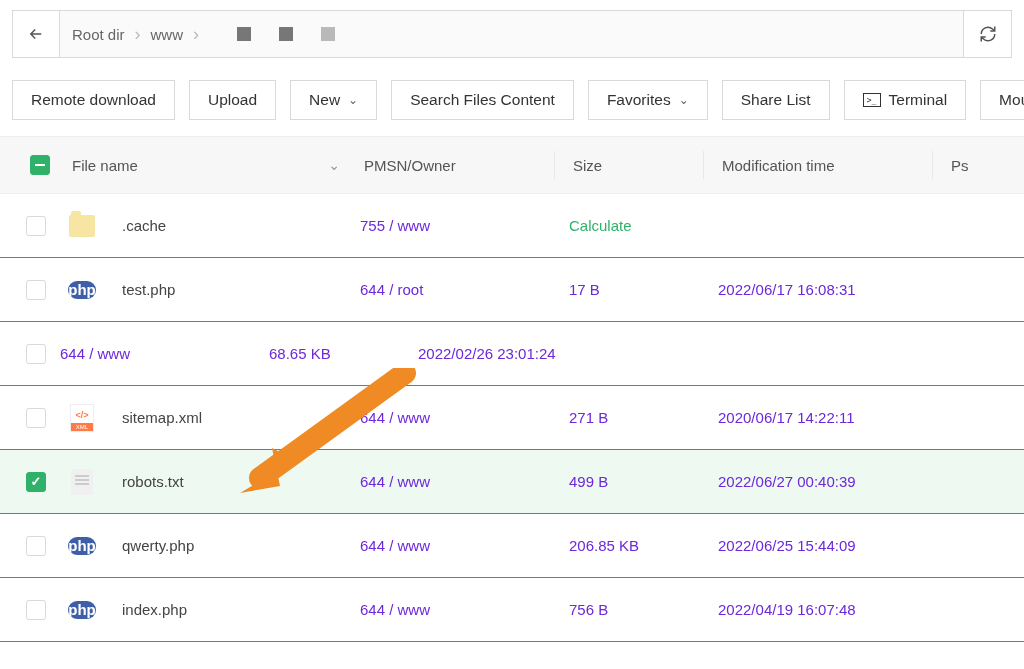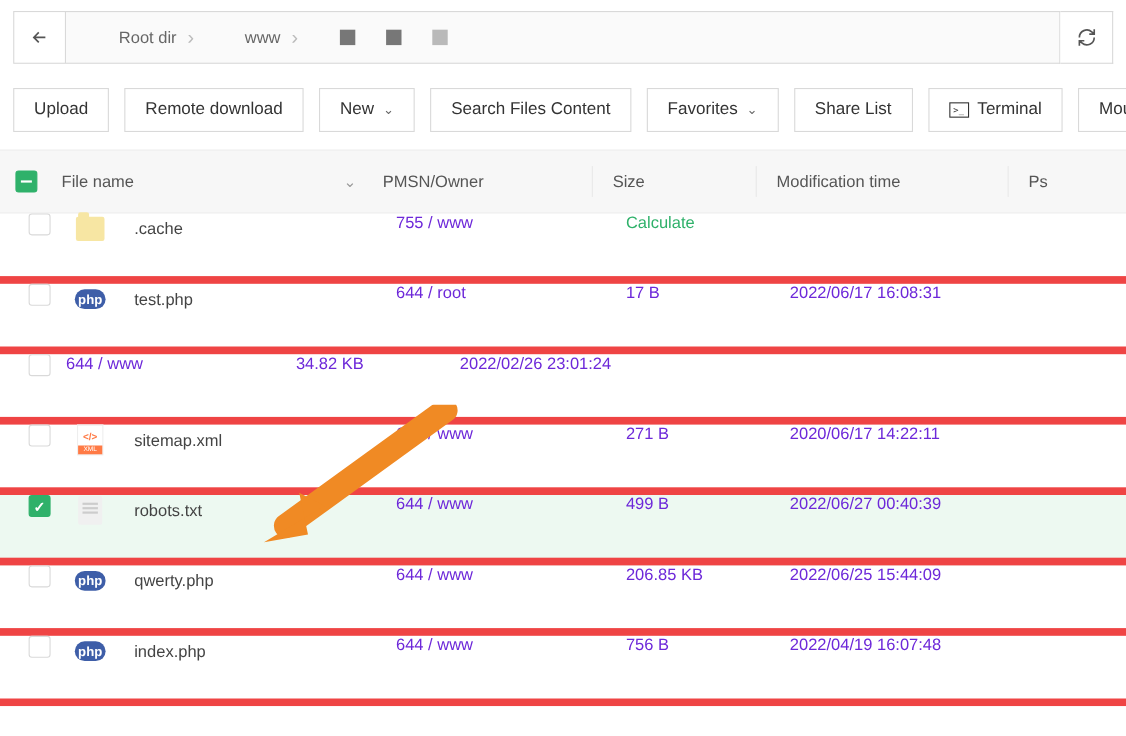--- a/index.html
+++ b/index.html
@@ -8,7 +8,7 @@
 .back-btn { width: 48px; border: 1px solid #d9d9d9; display: flex; align-items: center; justify-content: center; cursor: pointer; }
 .crumb-box { flex: 1; border: 1px solid #d9d9d9; border-left: none; display: flex; align-items: center; padding: 0 12px; background: #fafafa; }
 .crumb-box span.sep { color: #bbb; margin: 0 10px; font-size: 18px; }
-.crumb-box .crumb { color: #666; margin-left: 36px; }
+.crumb-box .crumb { color: #666; }
 .tabstubs { display: flex; gap: 28px; margin-left: 28px; }
 .tabstub { width: 14px; height: 14px; background: #777; }
 .refresh-btn { width: 48px; border: 1px solid #d9d9d9; border-left: none; display: flex; align-items: center; justify-content: center; cursor: pointer; background: #fff; }

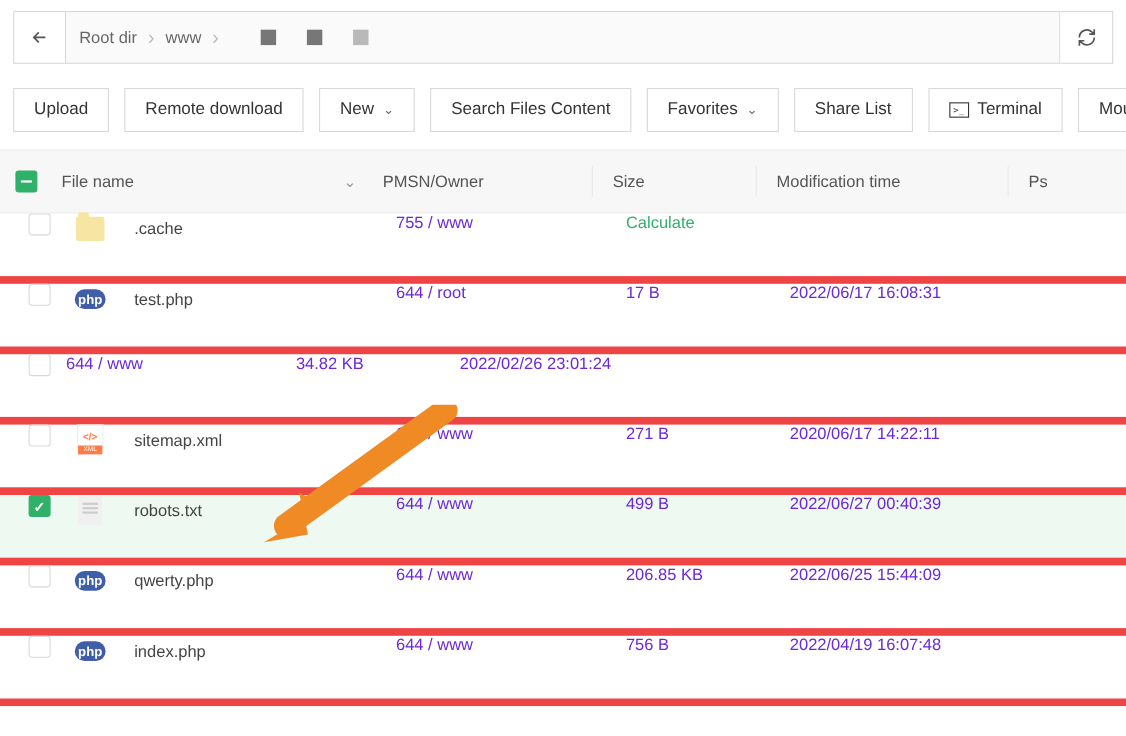--- a/index.html
+++ b/index.html
@@ -78,10 +78,10 @@
 
 <div class="toolbar">
   <div class="tbtn">
+      <span>Remote download</span>
+    </div>
+  <div class="tbtn">
       <span>Upload</span>
-    </div>
-  <div class="tbtn">
-      <span>Remote download</span>
     </div>
   <div class="tbtn">
       <span>New</span>

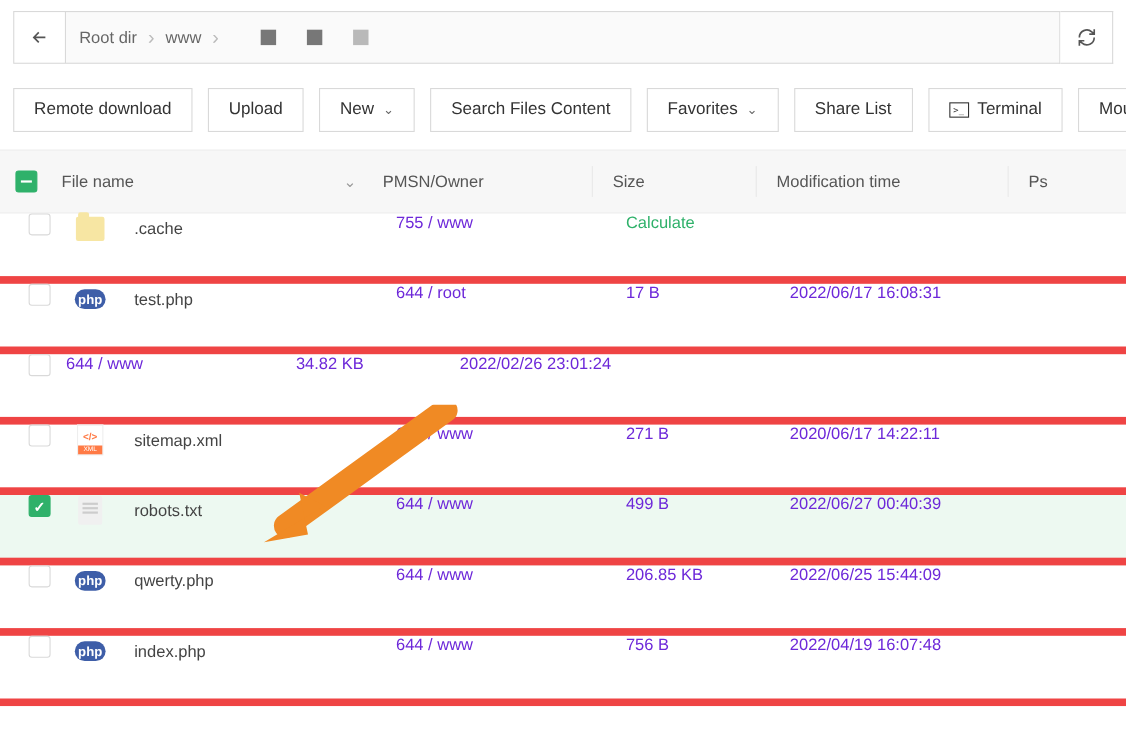--- a/index.html
+++ b/index.html
@@ -16,7 +16,7 @@
 .tbtn { border: 1px solid #d9d9d9; padding: 10px 18px; font-size: 15.5px; color: #333; background: #fff; display: flex; align-items: center; gap: 8px; cursor: pointer; white-space: nowrap; }
 .tbtn .chev { font-size: 12px; color: #666; }
 .term-ic { width: 18px; height: 14px; border: 1.5px solid #333; display: inline-flex; align-items: center; justify-content: center; font-size: 8px; font-family: monospace; }
-.thead { display: flex; align-items: center; background: #f7f7f7; border-top: 1px solid #eee; border-bottom: 1px solid #eee; height: 58px; padding-left: 0; color: #555; }
+.thead { display: flex; align-items: center; background: #f7f7f7; border-top: 1px solid #eee; border-bottom: 1px solid #eee; height: 58px; padding-left: 16px; color: #555; }
 .col-chk { width: 48px; display: flex; align-items: center; justify-content: center; }
 .col-name { width: 300px; padding-left: 8px; display: flex; align-items: center; gap: 8px; }
 .col-pmsn { width: 190px; }

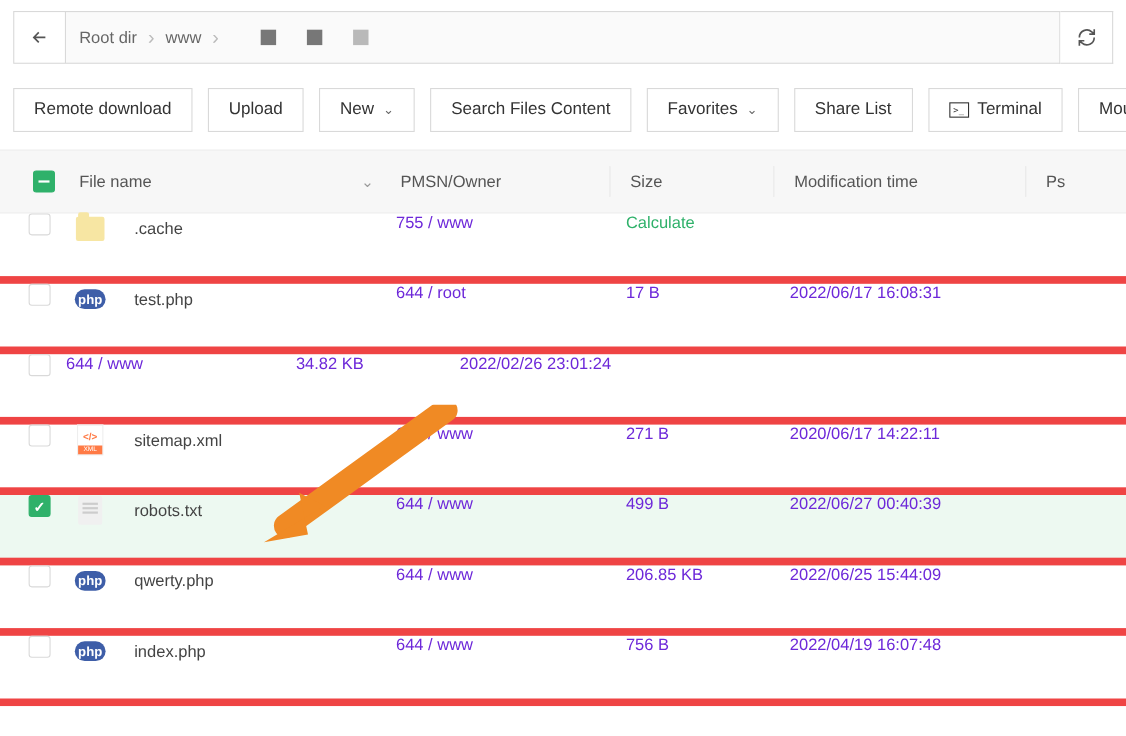--- a/index.html
+++ b/index.html
@@ -25,7 +25,7 @@
 .col-ps { flex: 1; }
 .thead .col-name { justify-content: space-between; padding-right: 24px; }
 .sortchev { color: #999; font-size: 14px; }
-.row { display: flex; align-items: flex-start; height: 64px; border-bottom: 7px solid #ef4444; padding-left: 12px; }
+.row { display: flex; align-items: center; height: 64px; border-bottom: 1px solid #ef4444; padding-left: 12px; }
 .row.selected { background: #edf9f1; }
 .row .fname { color: #444; }
 .row .pmsn, .row .sz, .row .mt { color: #6d28d9; }

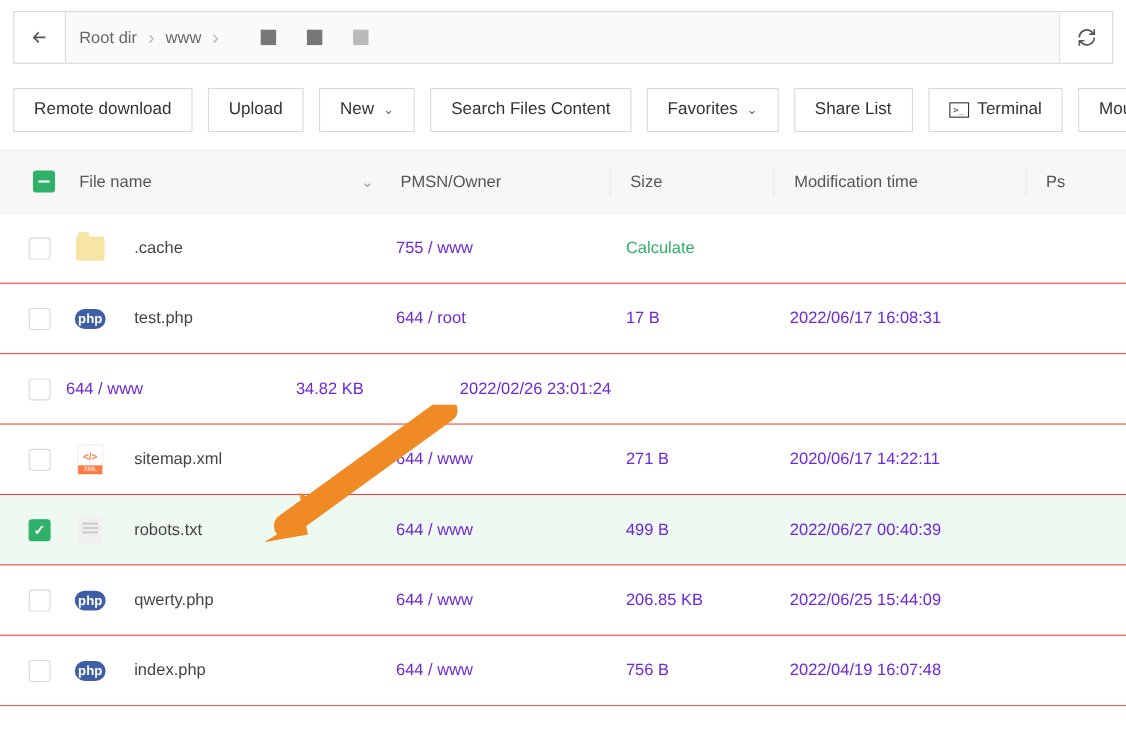--- a/index.html
+++ b/index.html
@@ -38,7 +38,7 @@
 .ficon { width: 28px; height: 28px; display: flex; align-items: center; justify-content: center; margin-right: 18px; flex-shrink: 0; }
 .ic-folder { width: 26px; height: 22px; background: #f7e6a3; border-radius: 2px; position: relative; }
 .ic-folder::before { content: ''; position: absolute; top: -4px; left: 2px; width: 10px; height: 5px; background: #f7e6a3; border-radius: 2px 2px 0 0; }
-.ic-php { width: 30px; height: 18px; border-radius: 9px; background: #3e5ea8; color: #fff; font-size: 12px; font-weight: bold; display: flex; align-items: center; justify-content: center; }
+.ic-php { width: 30px; height: 18px; border-radius: 9px; background: #3e5ea8; color: #fff; font-size: 15px; font-weight: bold; display: flex; align-items: center; justify-content: center; }
 .ic-xml { width: 24px; height: 28px; background: #fff; border: 1px solid #eee; position: relative; display: flex; align-items: center; justify-content: center; }
 .ic-xml::before { content: '</>'; font-size: 9px; color: #ff7a45; font-weight: bold; margin-top: -6px; }
 .ic-xml::after { content: 'XML'; position: absolute; bottom: 0; left: 0; right: 0; background: #ff7a45; color: #fff; font-size: 6px; text-align: center; padding: 1px 0; }

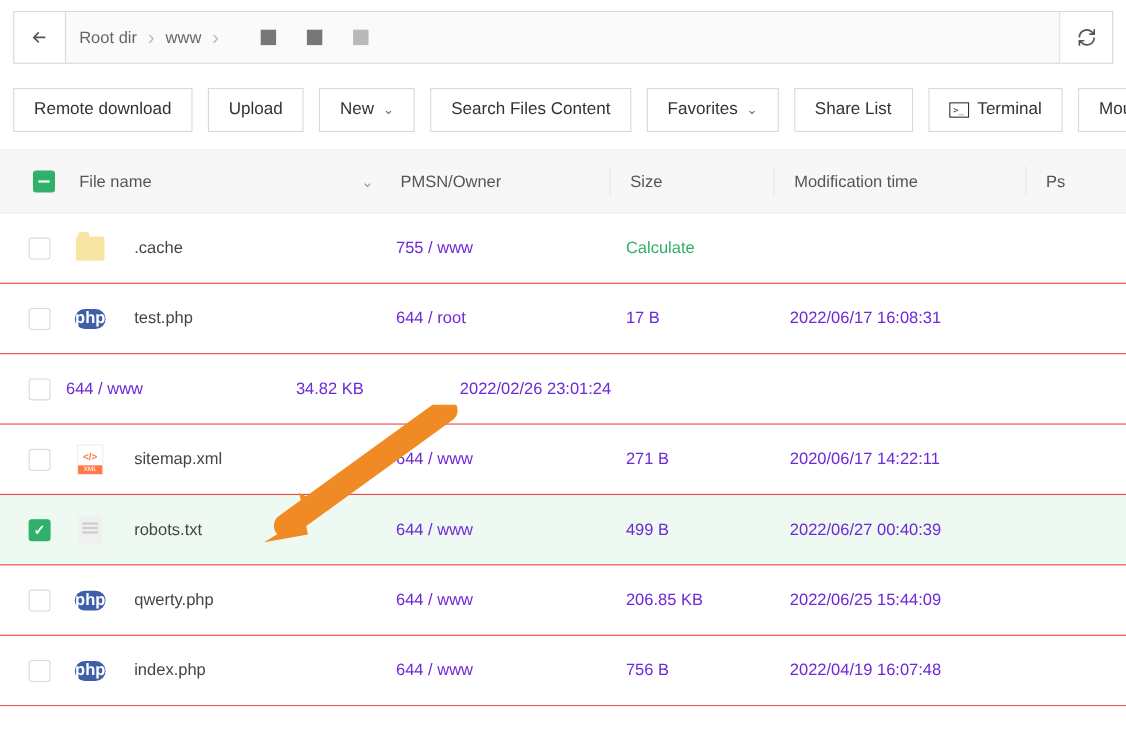--- a/index.html
+++ b/index.html
@@ -173,7 +173,7 @@
       </div>
       <div class="col-pmsn"><span class="pmsn">644 / www</span></div>
       <div class="vsep" style="visibility:hidden"></div>
-      <div class="col-size"><span class="sz">34.82 KB</span></div>
+      <div class="col-size"><span class="sz">68.65 KB</span></div>
       <div class="vsep" style="visibility:hidden"></div>
       <div class="col-mtime"><span class="mt">2022/02/26 23:01:24</span></div>
       <div class="vsep" style="visibility:hidden"></div>

